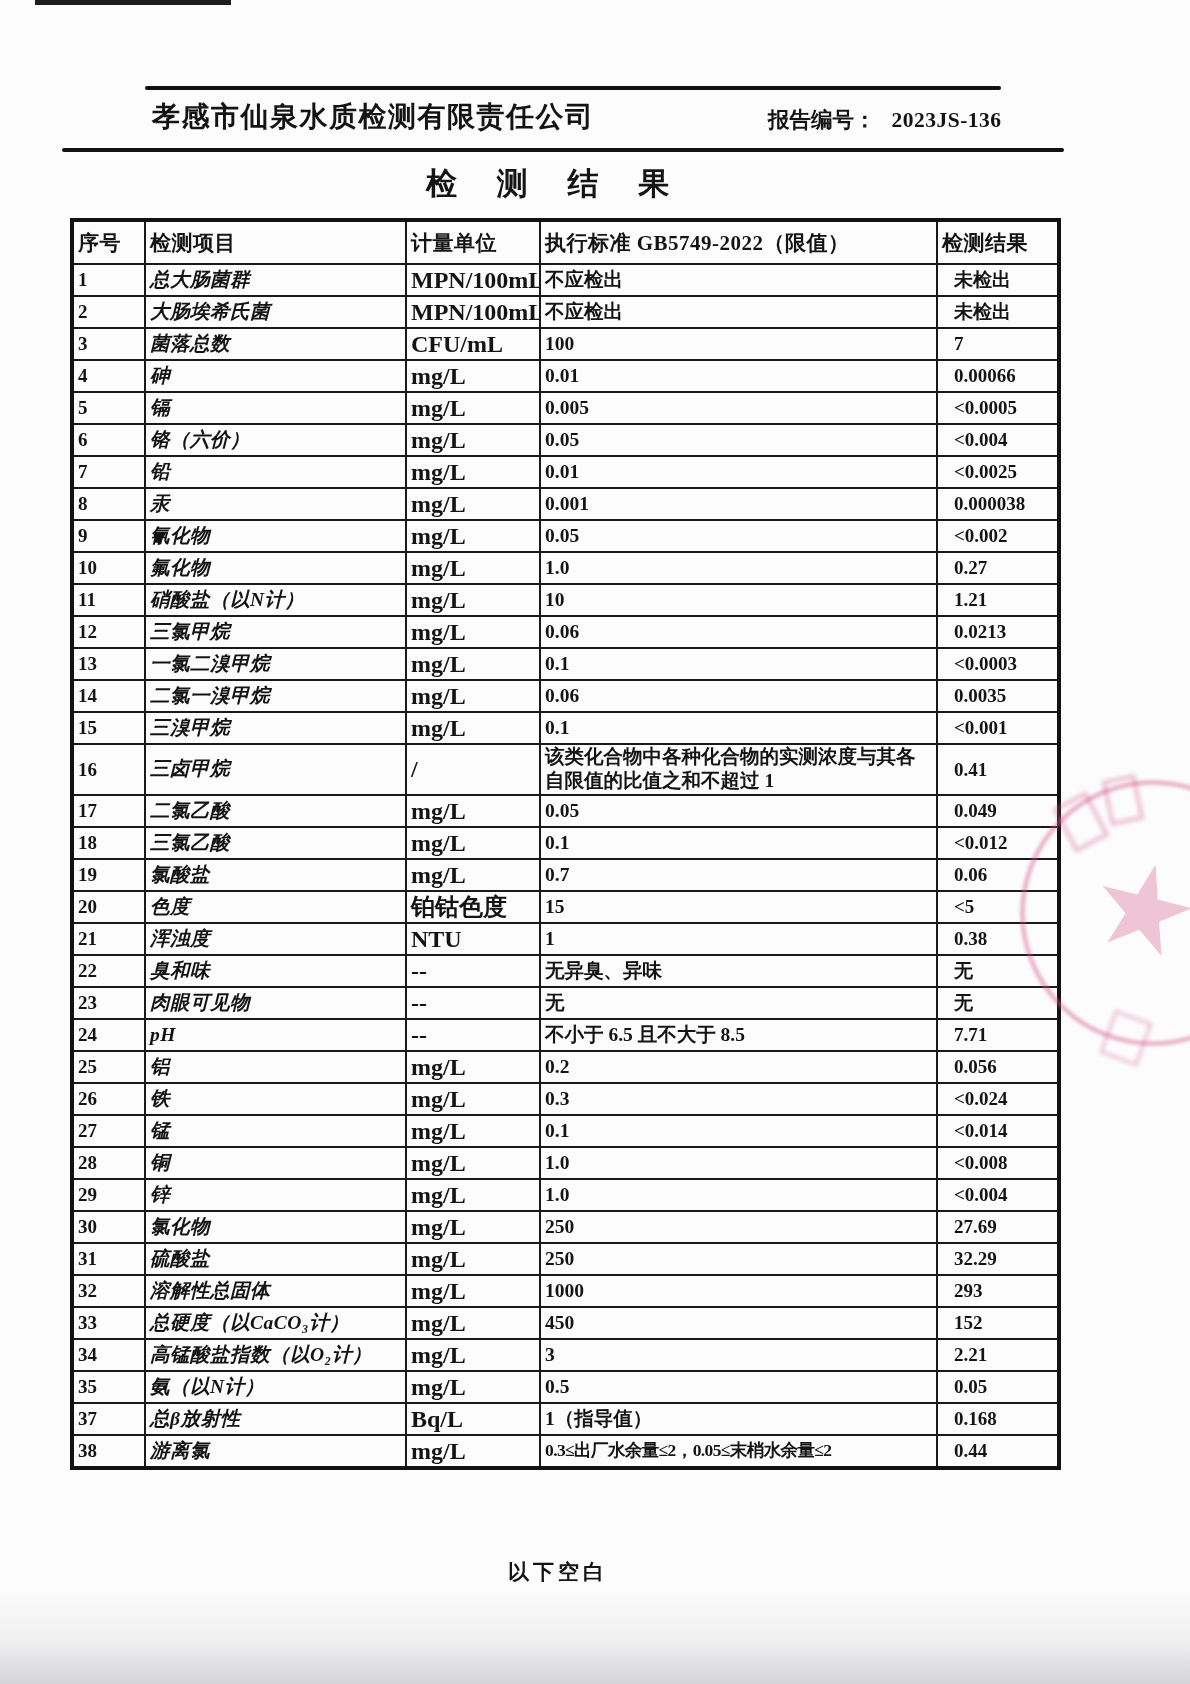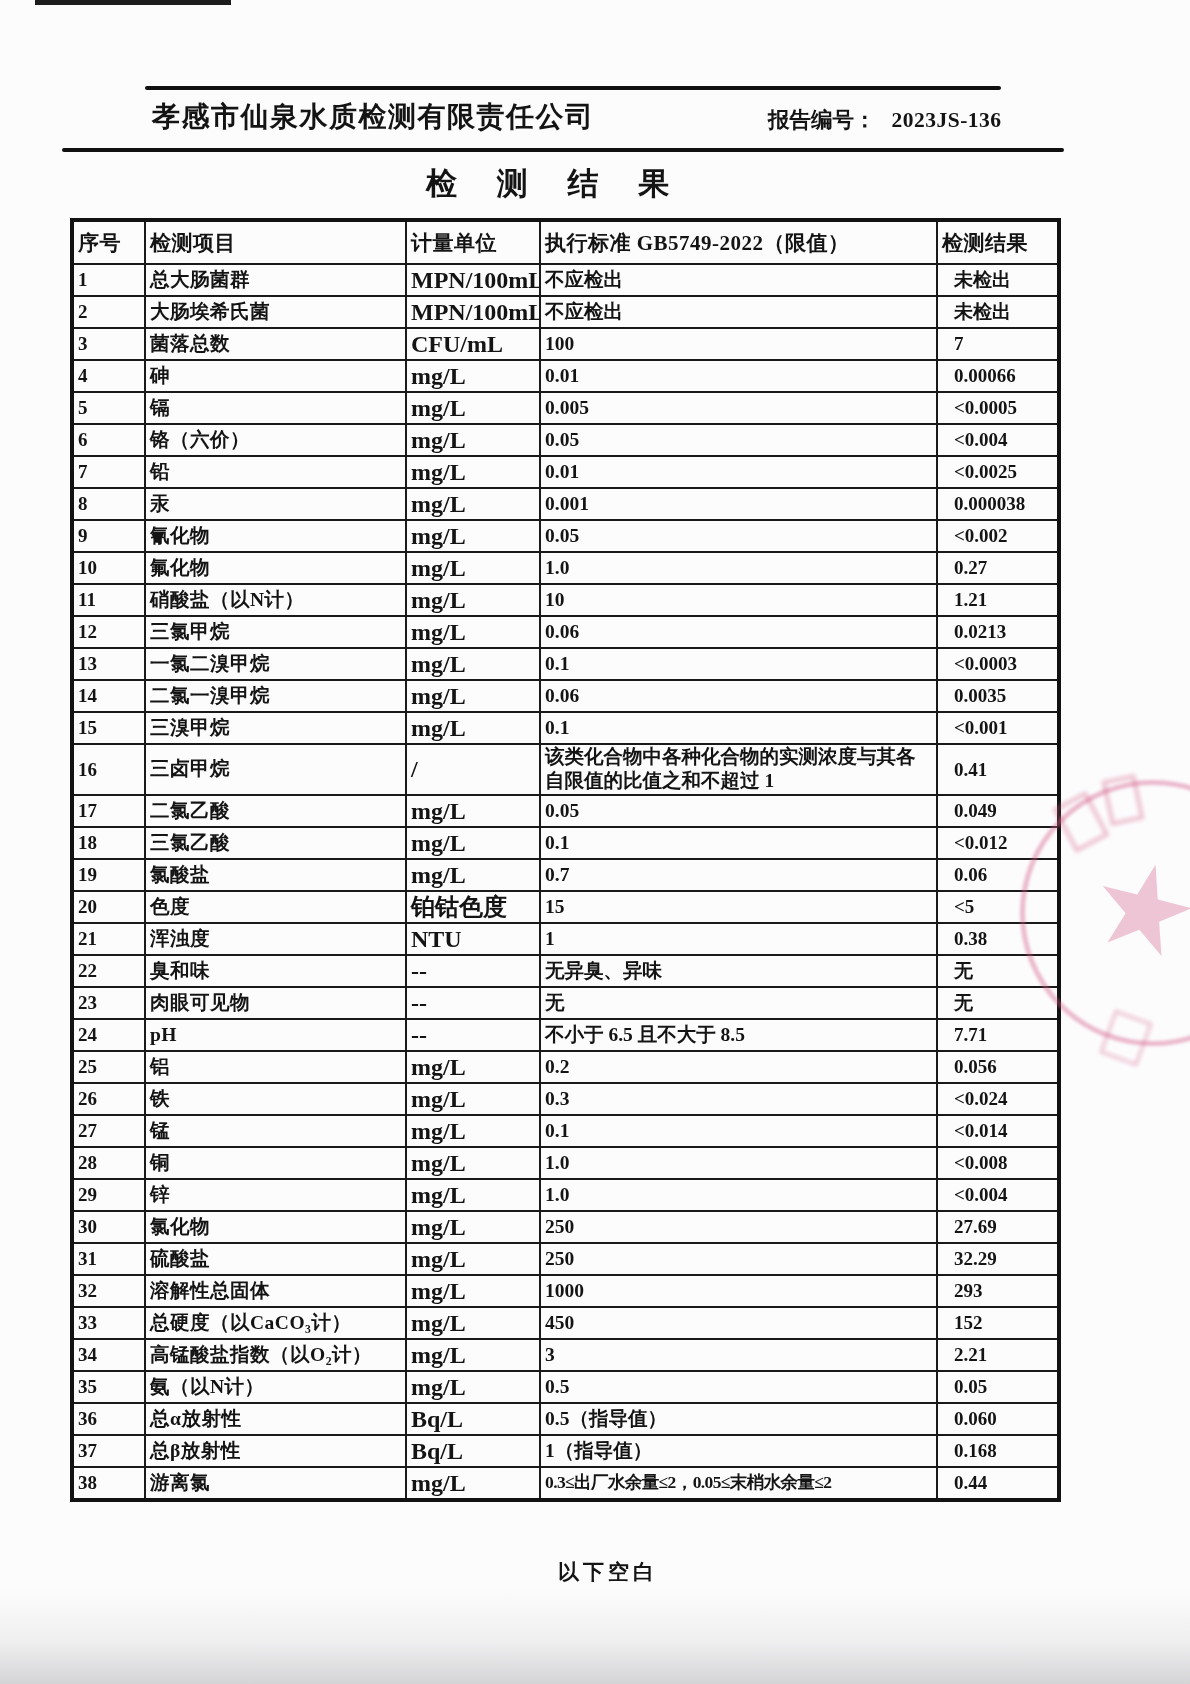--- a/index.html
+++ b/index.html
@@ -47,7 +47,7 @@
   th { height:41px; font-size:21px; letter-spacing:0.5px; }
   td { height:29.5px; font-size:19.5px; line-height:1.25; }
   td.col-no     { font-size:19px; }
-  td.col-item   { letter-spacing:0.5px; }
+  td.col-item   { letter-spacing:0.5px;font-style:italic; }
   td.col-unit   { font-size:24px; }
   td.col-limit  { }
   td.col-result { font-size:19px;padding-left:16px; }

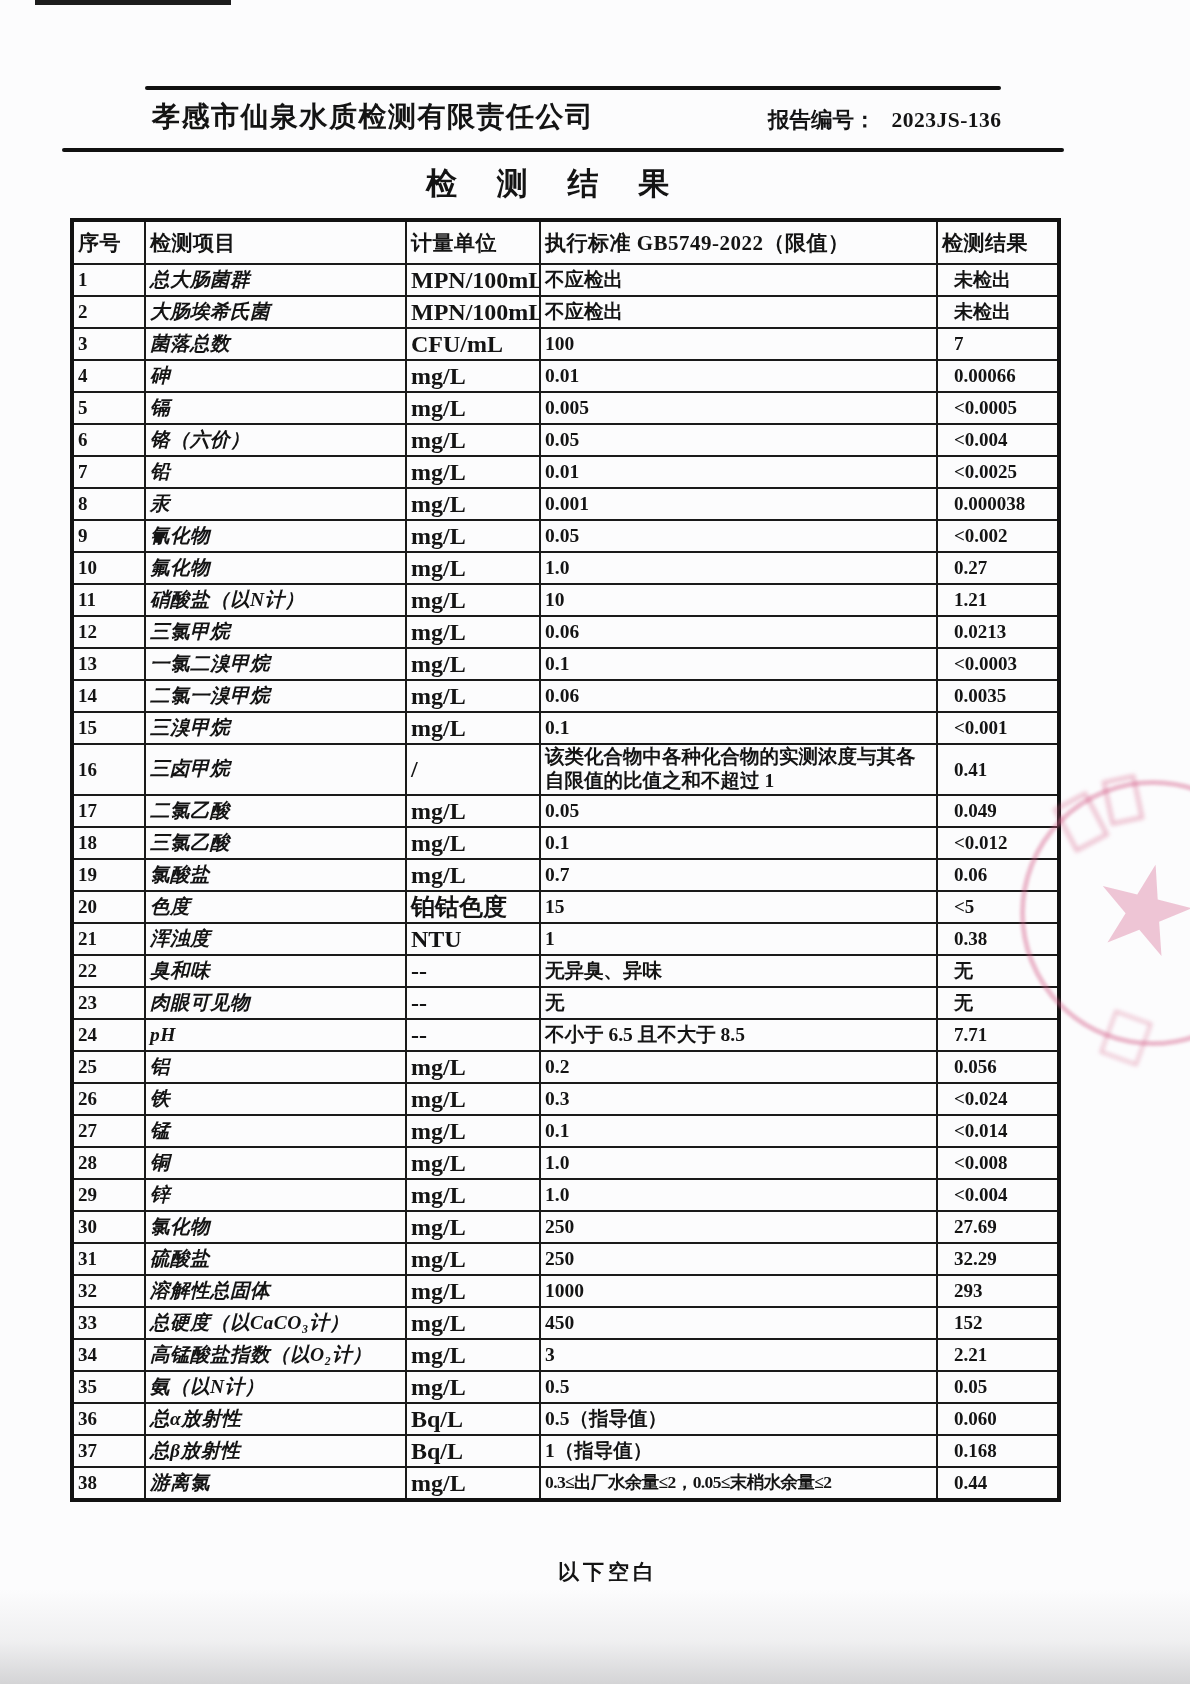--- a/index.html
+++ b/index.html
@@ -358,13 +358,6 @@
         <td class="col-result">0.05</td>
       </tr>
       <tr>
-        <td class="col-no">36</td>
-        <td class="col-item">总α放射性</td>
-        <td class="col-unit">Bq/L</td>
-        <td class="col-limit">0.5（指导值）</td>
-        <td class="col-result">0.060</td>
-      </tr>
-      <tr>
         <td class="col-no">37</td>
         <td class="col-item">总β放射性</td>
         <td class="col-unit">Bq/L</td>

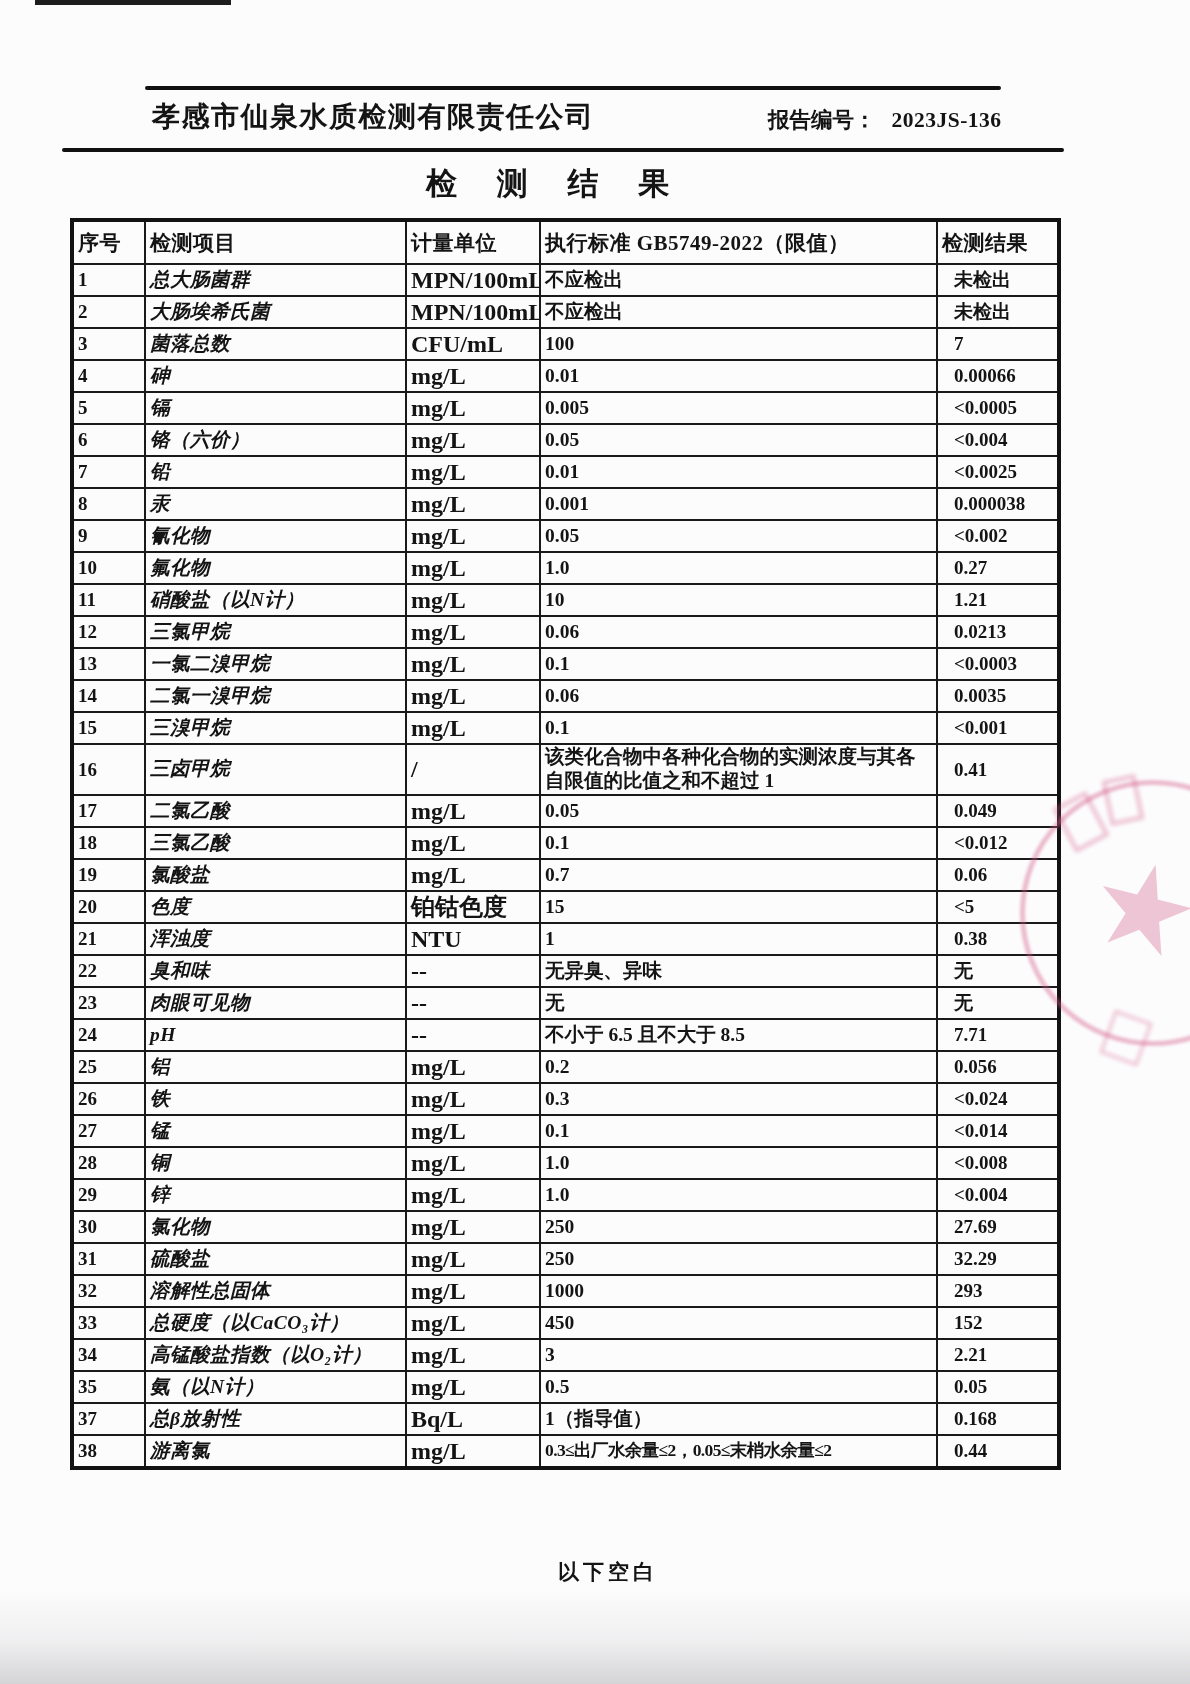--- a/index.html
+++ b/index.html
@@ -54,7 +54,7 @@
   tbody tr:last-child td.col-limit { font-size:17.5px; letter-spacing:-0.6px; }
   .footer-note {
     position:absolute; left:458px; top:1558px; width:200px;
-    text-align:right; font-size:21px; font-weight:700; letter-spacing:4px;
+    text-align:center; font-size:21px; font-weight:700; letter-spacing:4px;
   }
   
   .stamp { position:absolute; left:1010px; top:715px; width:180px; height:430px; pointer-events:none; }

